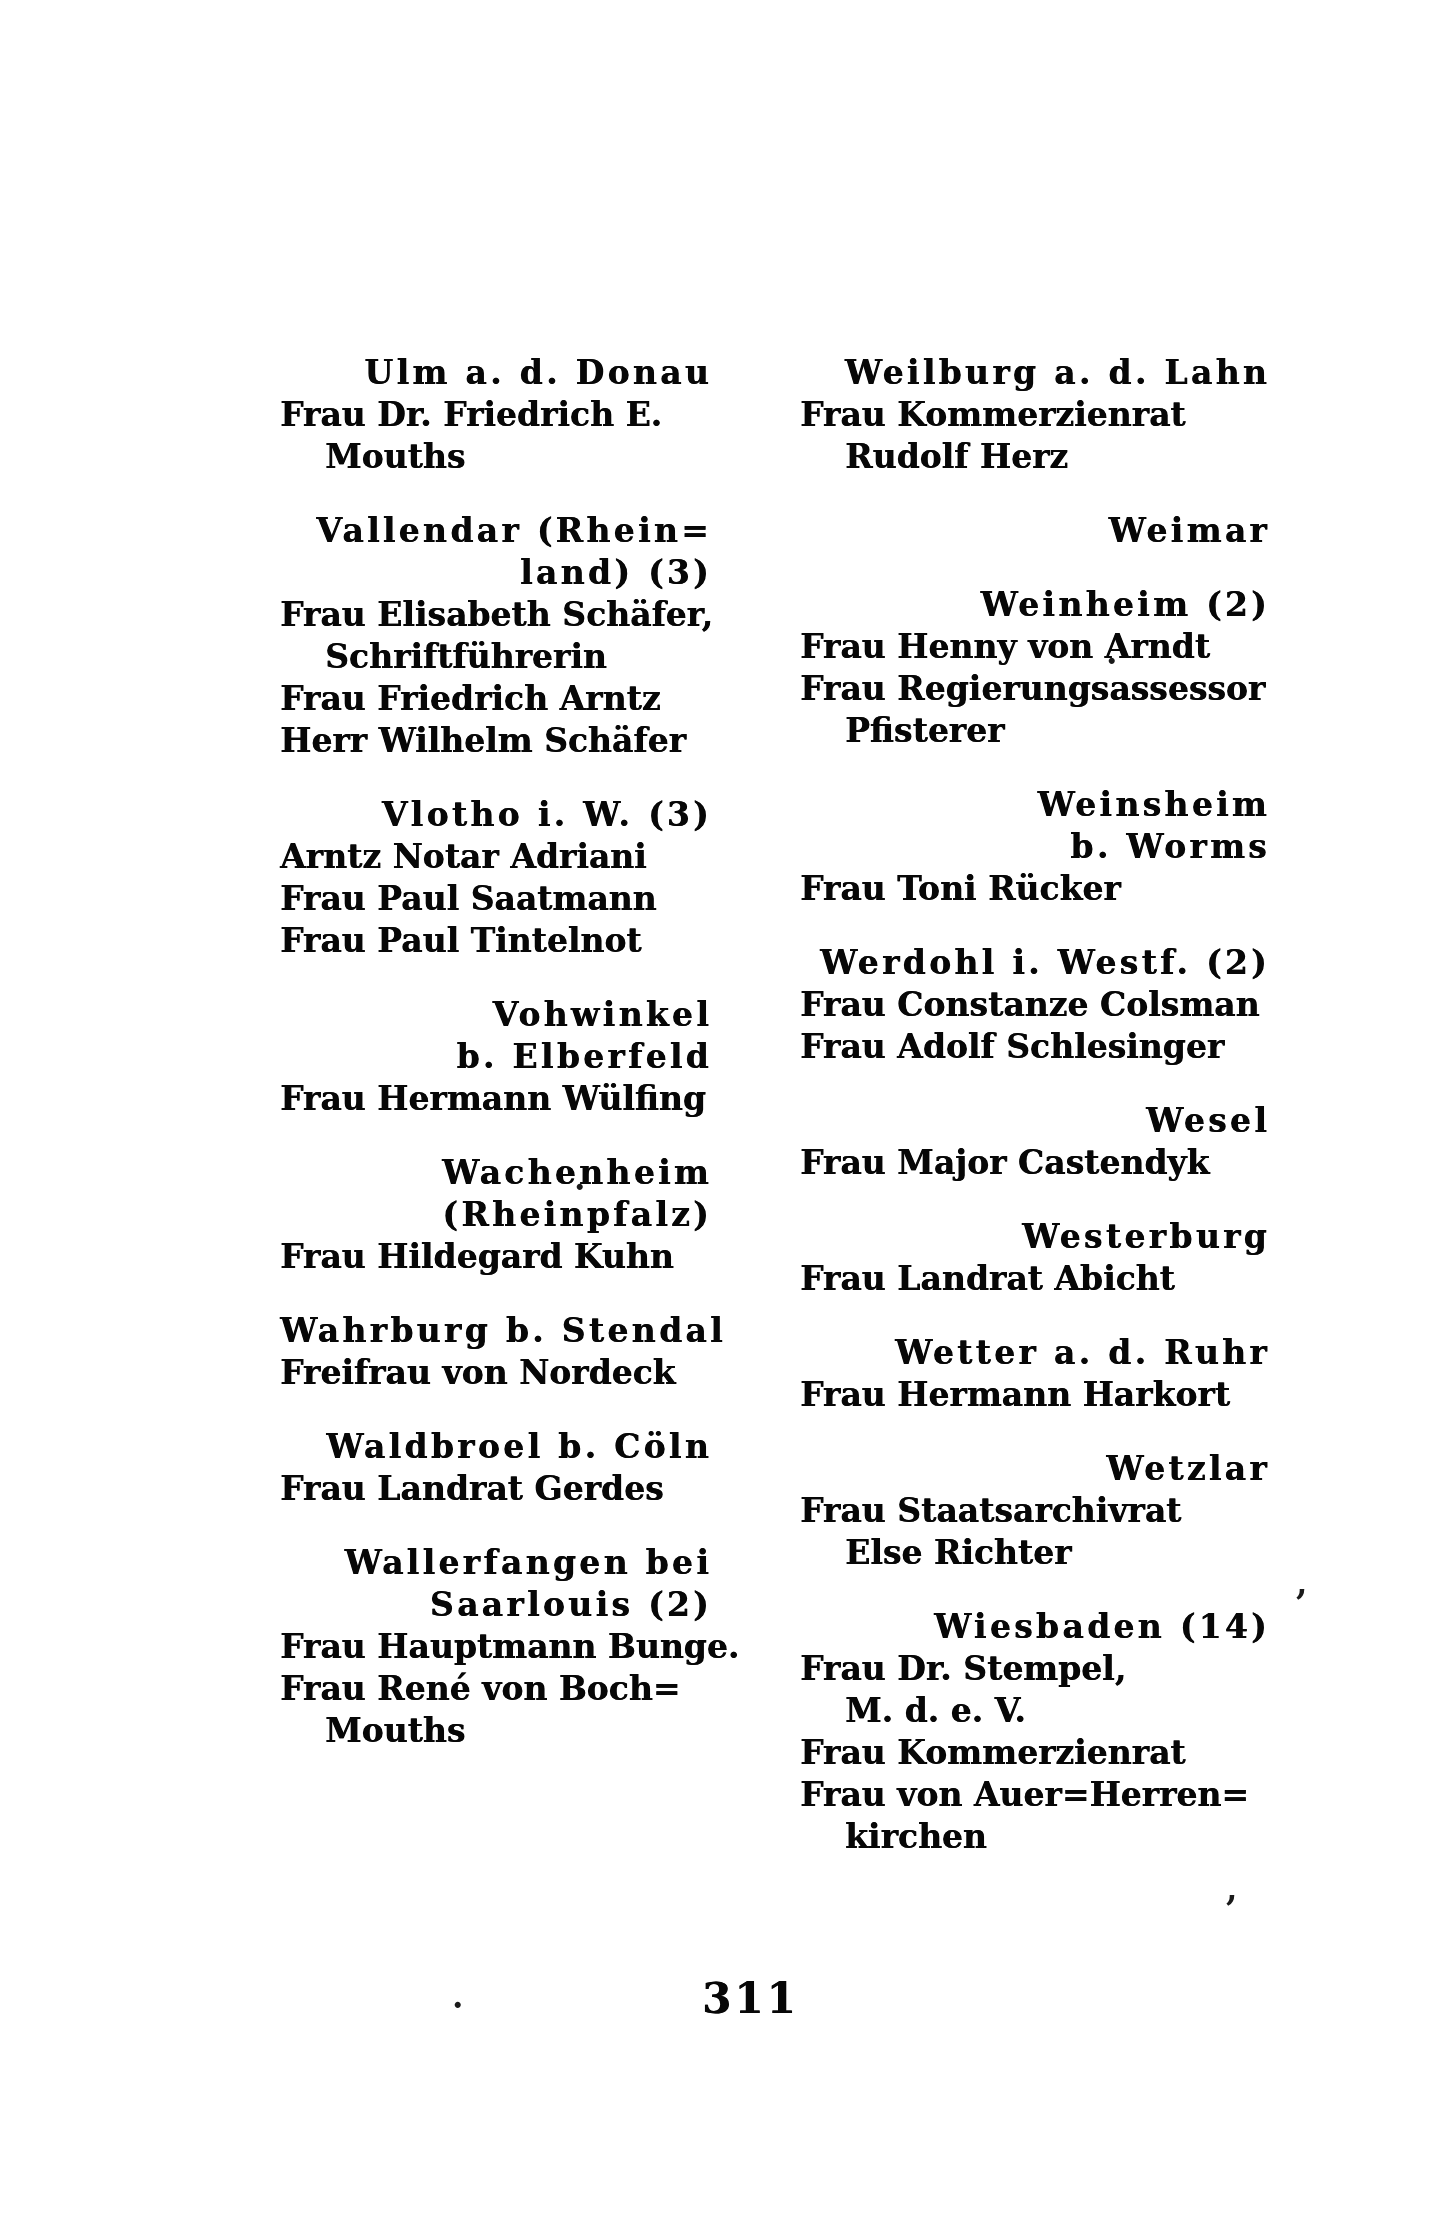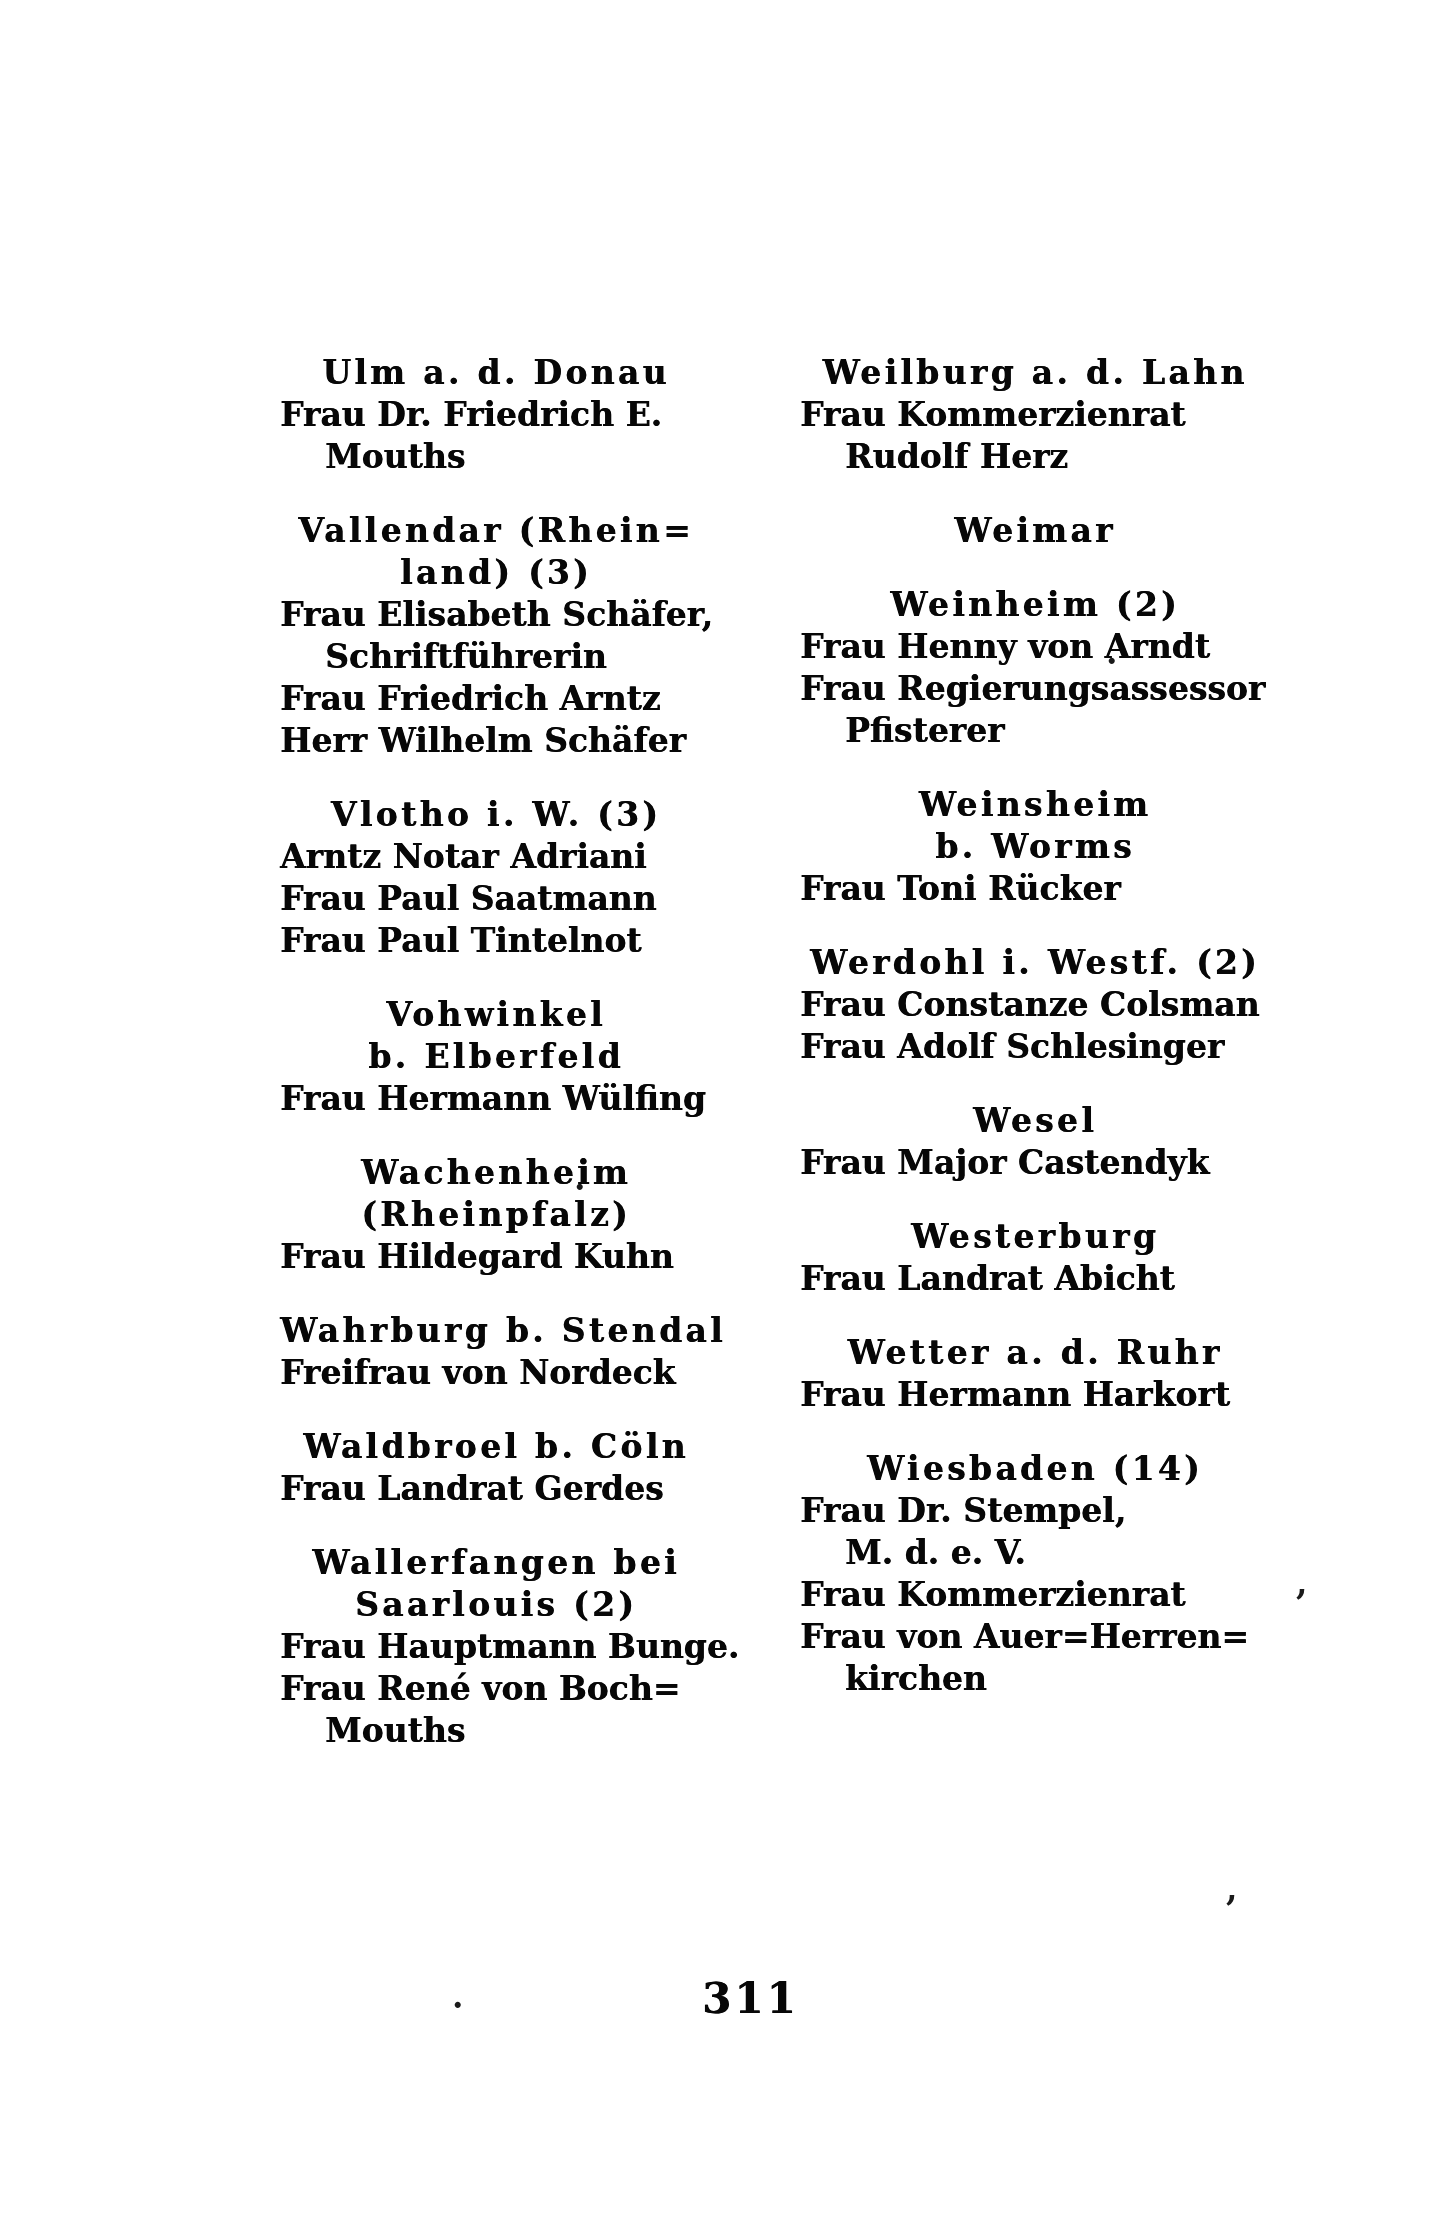--- a/index.html
+++ b/index.html
@@ -28,7 +28,7 @@
   .section:first-child { margin-top: 0; }
 
   .hline {
-    text-align: center;
+    text-align: right;
     letter-spacing: 0.1em;
     white-space: nowrap;
     line-height: 42px;

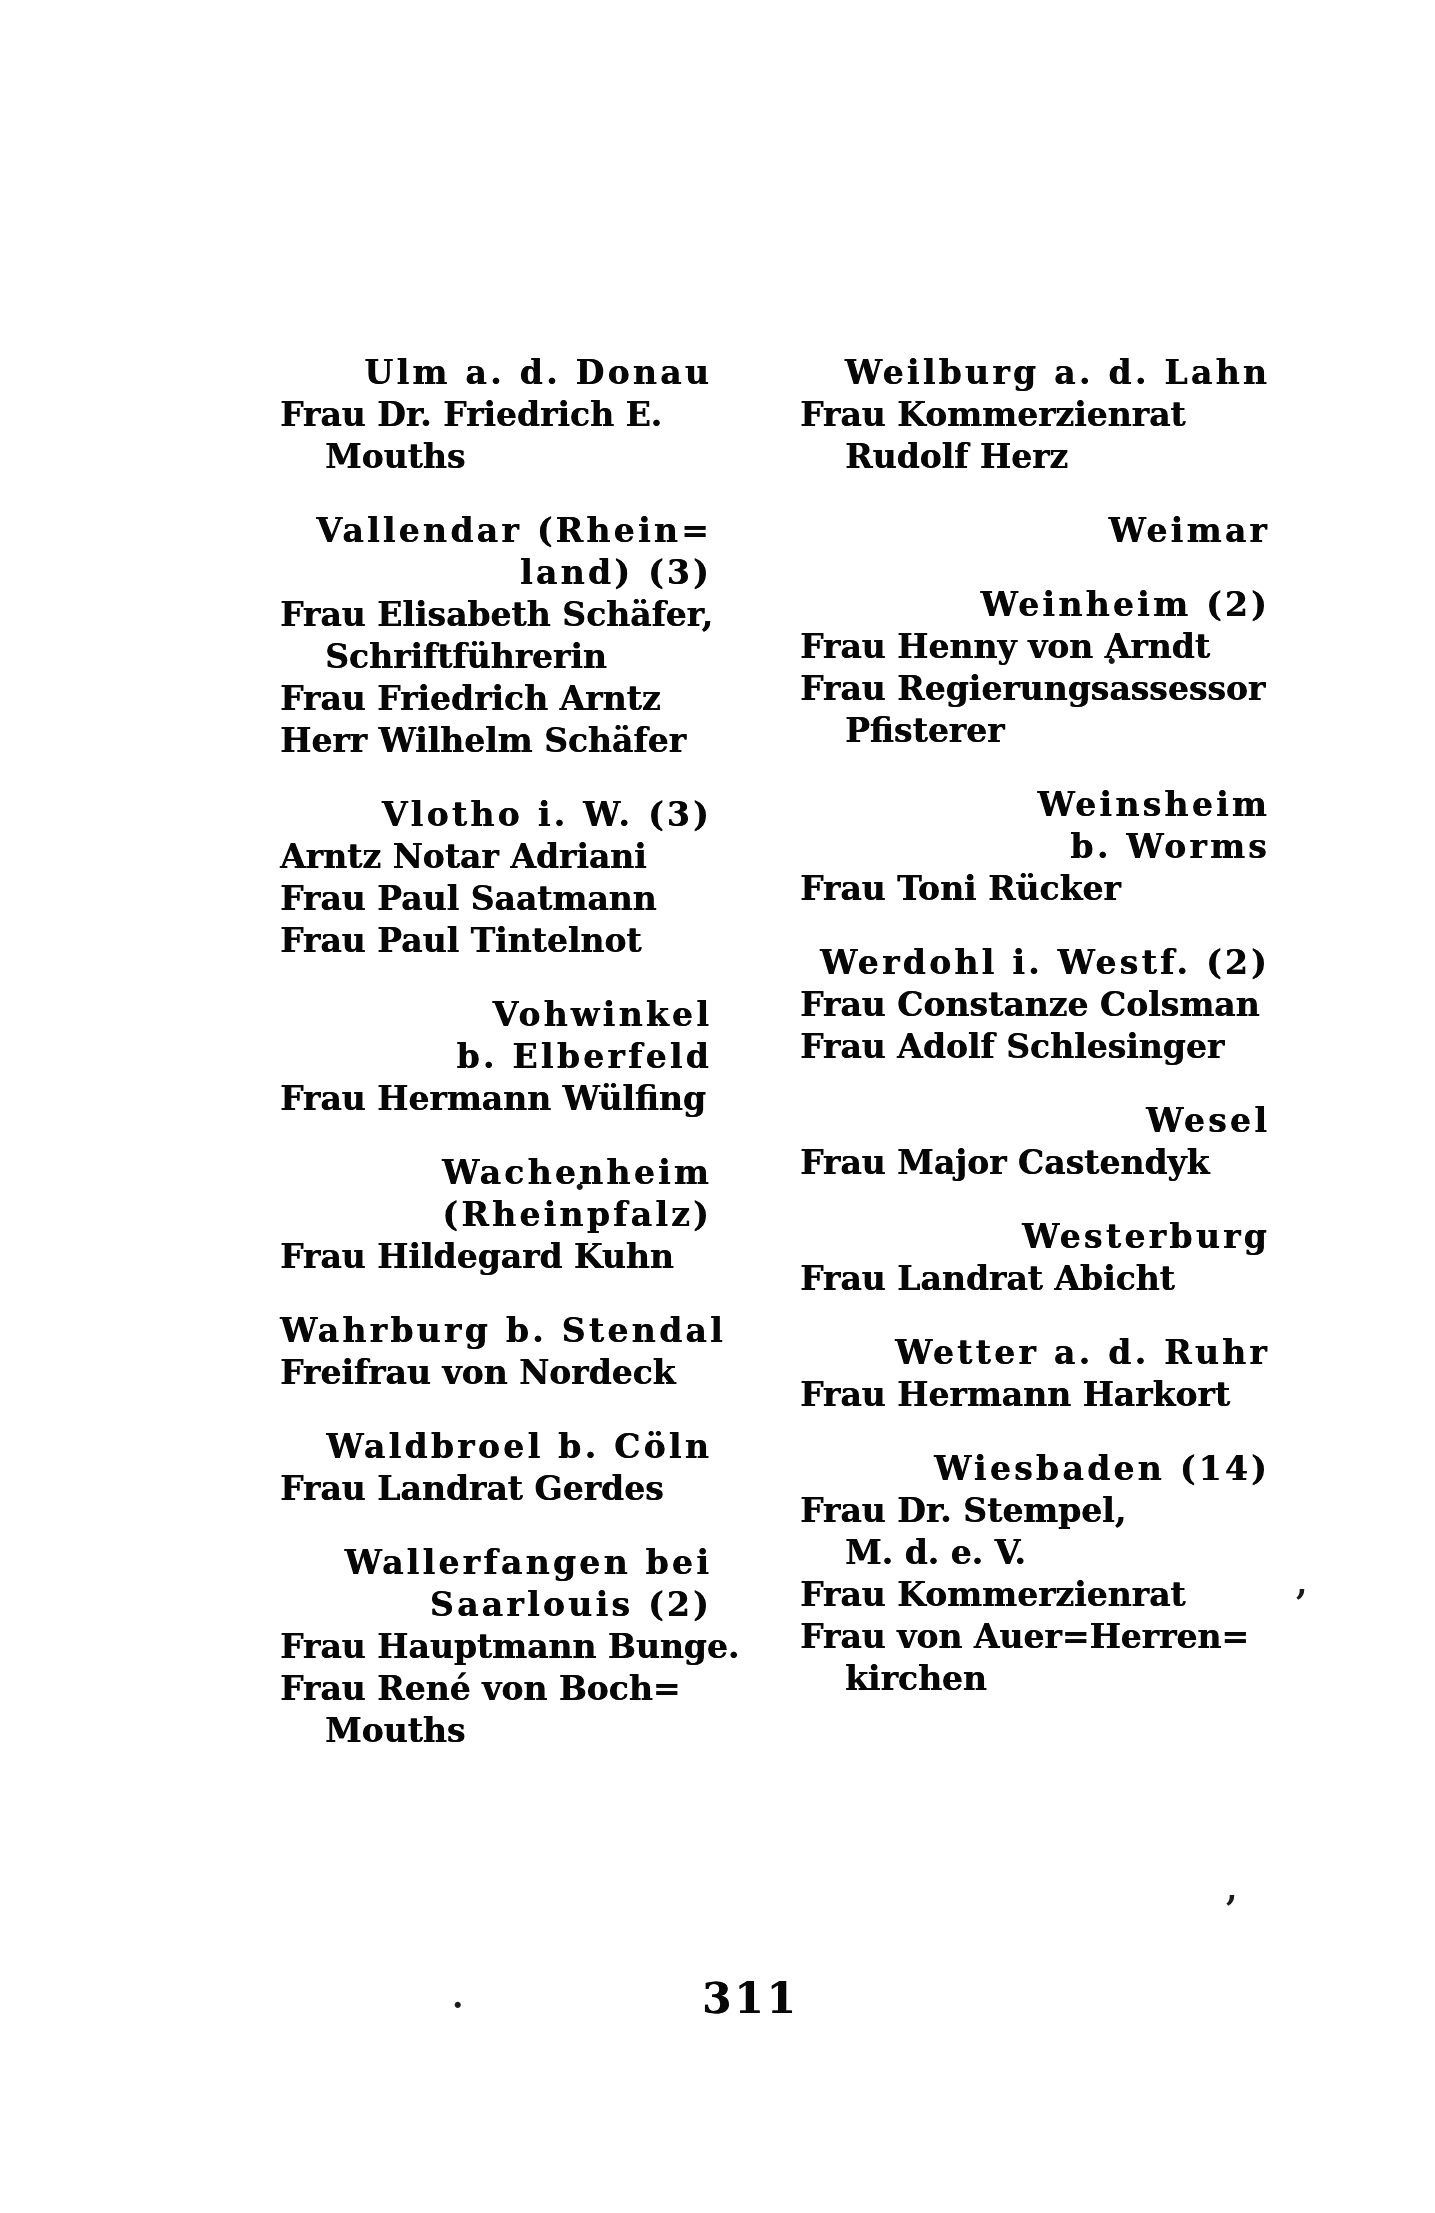--- a/index.html
+++ b/index.html
@@ -221,6 +221,15 @@
       </div>
       <div class="section">
         <div>
+          <div class="hline">Wetzlar</div>
+        </div>
+        <div>
+          <div class="eline">Frau Staatsarchivrat</div>
+          <div class="eline cont">Else Richter</div>
+        </div>
+      </div>
+      <div class="section">
+        <div>
           <div class="hline">Wiesbaden (14)</div>
         </div>
         <div>

